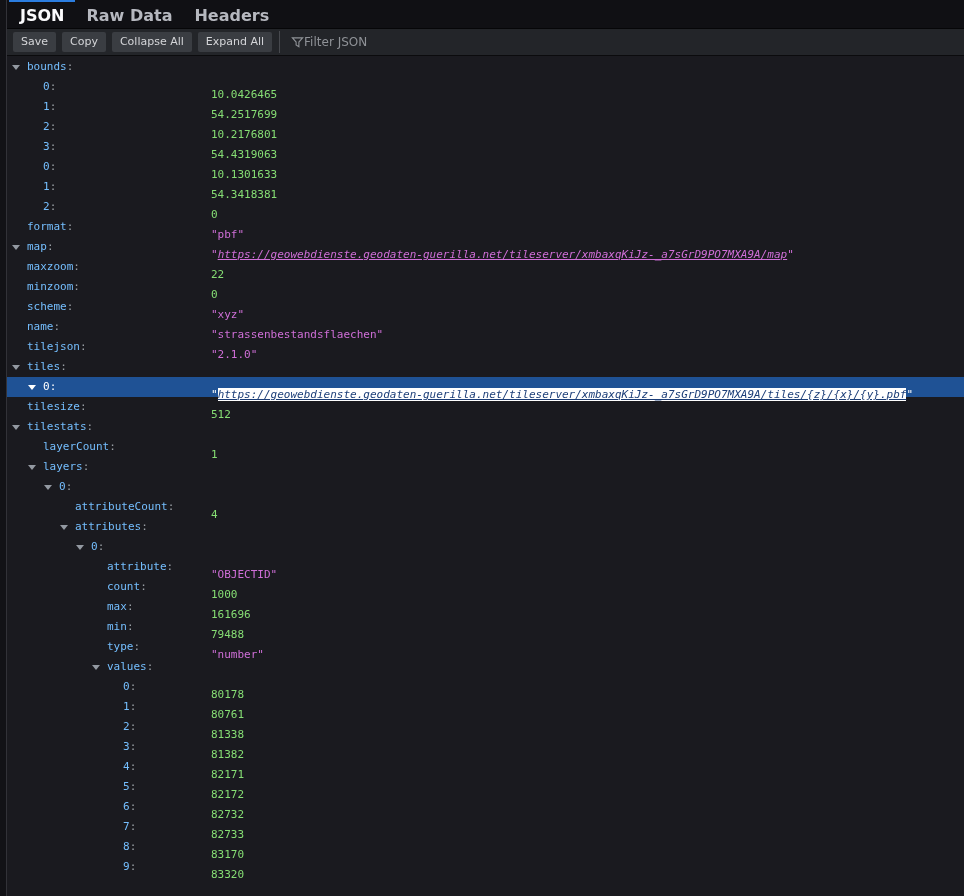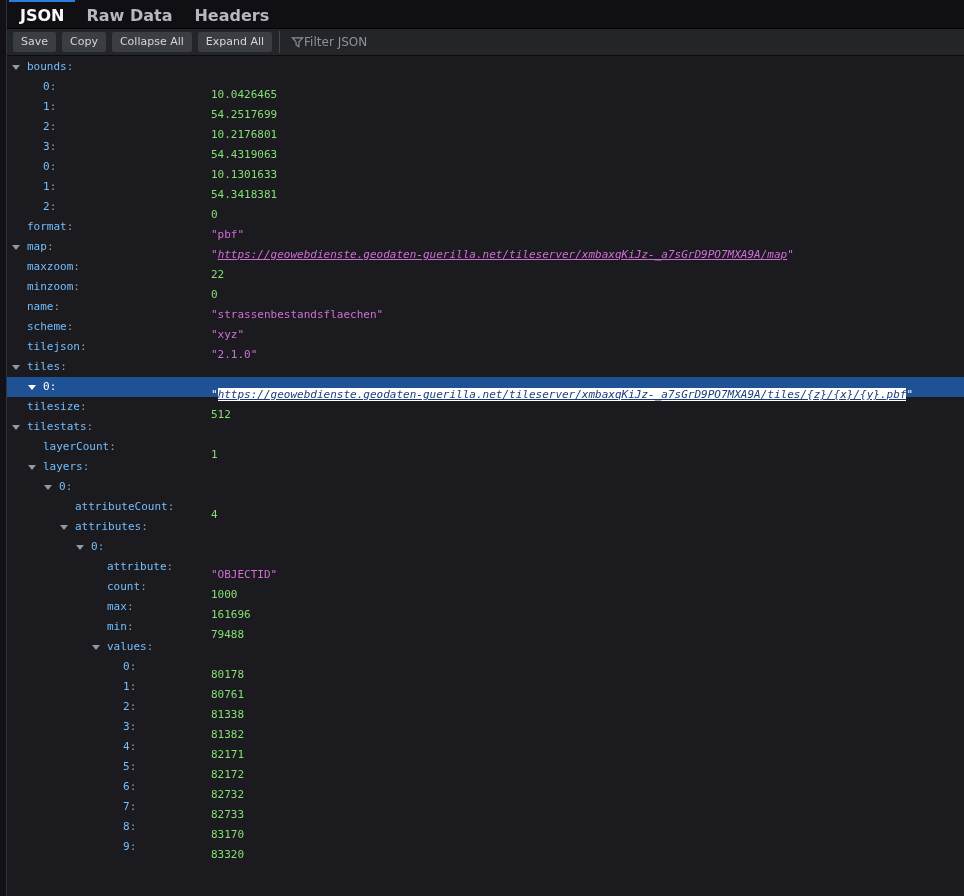--- a/index.html
+++ b/index.html
@@ -90,8 +90,8 @@
         <div class="row" style="padding-left: 20px;"><span class="twisty" style="left: 5px;"></span><span class="k">map</span><span class="colon">:</span><span class="val" style="left: 188px;"><span class="q">"</span><a href="#" class="jlink">https://geowebdienste.geodaten-guerilla.net/tileserver/xmbaxqKiJz-_a7sGrD9PO7MXA9A/map</a><span class="q">"</span></span></div>
         <div class="row" style="padding-left: 20px;"><span class="k">maxzoom</span><span class="colon">:</span><span class="val" style="left: 188px;"><span class="num">22</span></span></div>
         <div class="row" style="padding-left: 20px;"><span class="k">minzoom</span><span class="colon">:</span><span class="val" style="left: 188px;"><span class="num">0</span></span></div>
+        <div class="row" style="padding-left: 20px;"><span class="k">scheme</span><span class="colon">:</span><span class="val" style="left: 188px;"><span class="str">"xyz"</span></span></div>
         <div class="row" style="padding-left: 20px;"><span class="k">name</span><span class="colon">:</span><span class="val" style="left: 188px;"><span class="str">"strassenbestandsflaechen"</span></span></div>
-        <div class="row" style="padding-left: 20px;"><span class="k">scheme</span><span class="colon">:</span><span class="val" style="left: 188px;"><span class="str">"xyz"</span></span></div>
         <div class="row" style="padding-left: 20px;"><span class="k">tilejson</span><span class="colon">:</span><span class="val" style="left: 188px;"><span class="str">"2.1.0"</span></span></div>
         <div class="row" style="padding-left: 20px;"><span class="twisty" style="left: 5px;"></span><span class="k">tiles</span><span class="colon">:</span></div>
         <div class="row selected" style="padding-left: 36px;"><span class="twisty" style="left: 21px;"></span><span class="k">0</span><span class="colon">:</span><span class="val" style="left: 188px;"><span class="q">"</span><a href="#" class="selbox">https://geowebdienste.geodaten-guerilla.net/tileserver/xmbaxqKiJz-_a7sGrD9PO7MXA9A/tiles/{z}/{x}/{y}.pbf</a><span class="q">"</span></span></div>

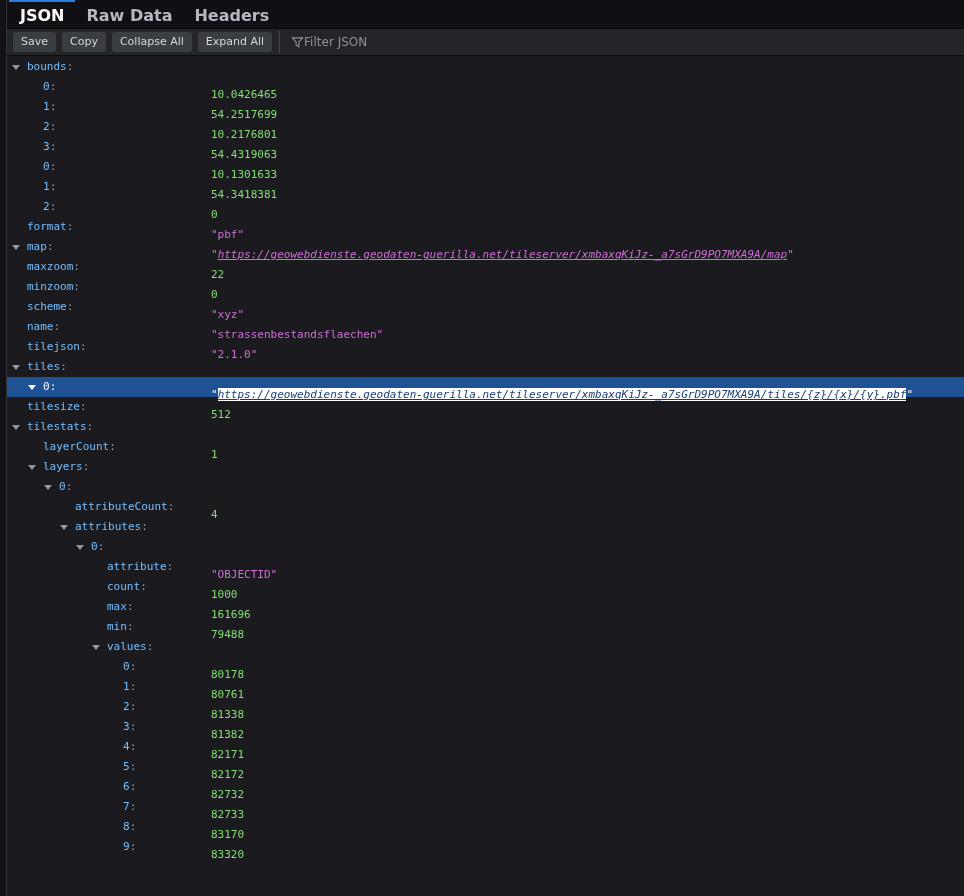--- a/index.html
+++ b/index.html
@@ -107,6 +107,7 @@
         <div class="row" style="padding-left: 100px;"><span class="k">count</span><span class="colon">:</span><span class="val" style="left: 188px;"><span class="num">1000</span></span></div>
         <div class="row" style="padding-left: 100px;"><span class="k">max</span><span class="colon">:</span><span class="val" style="left: 188px;"><span class="num">161696</span></span></div>
         <div class="row" style="padding-left: 100px;"><span class="k">min</span><span class="colon">:</span><span class="val" style="left: 188px;"><span class="num">79488</span></span></div>
+        <div class="row" style="padding-left: 100px;"><span class="k">type</span><span class="colon">:</span><span class="val" style="left: 188px;"><span class="str">"number"</span></span></div>
         <div class="row" style="padding-left: 100px;"><span class="twisty" style="left: 85px;"></span><span class="k">values</span><span class="colon">:</span></div>
         <div class="row" style="padding-left: 116px;"><span class="k">0</span><span class="colon">:</span><span class="val" style="left: 188px;"><span class="num">80178</span></span></div>
         <div class="row" style="padding-left: 116px;"><span class="k">1</span><span class="colon">:</span><span class="val" style="left: 188px;"><span class="num">80761</span></span></div>

